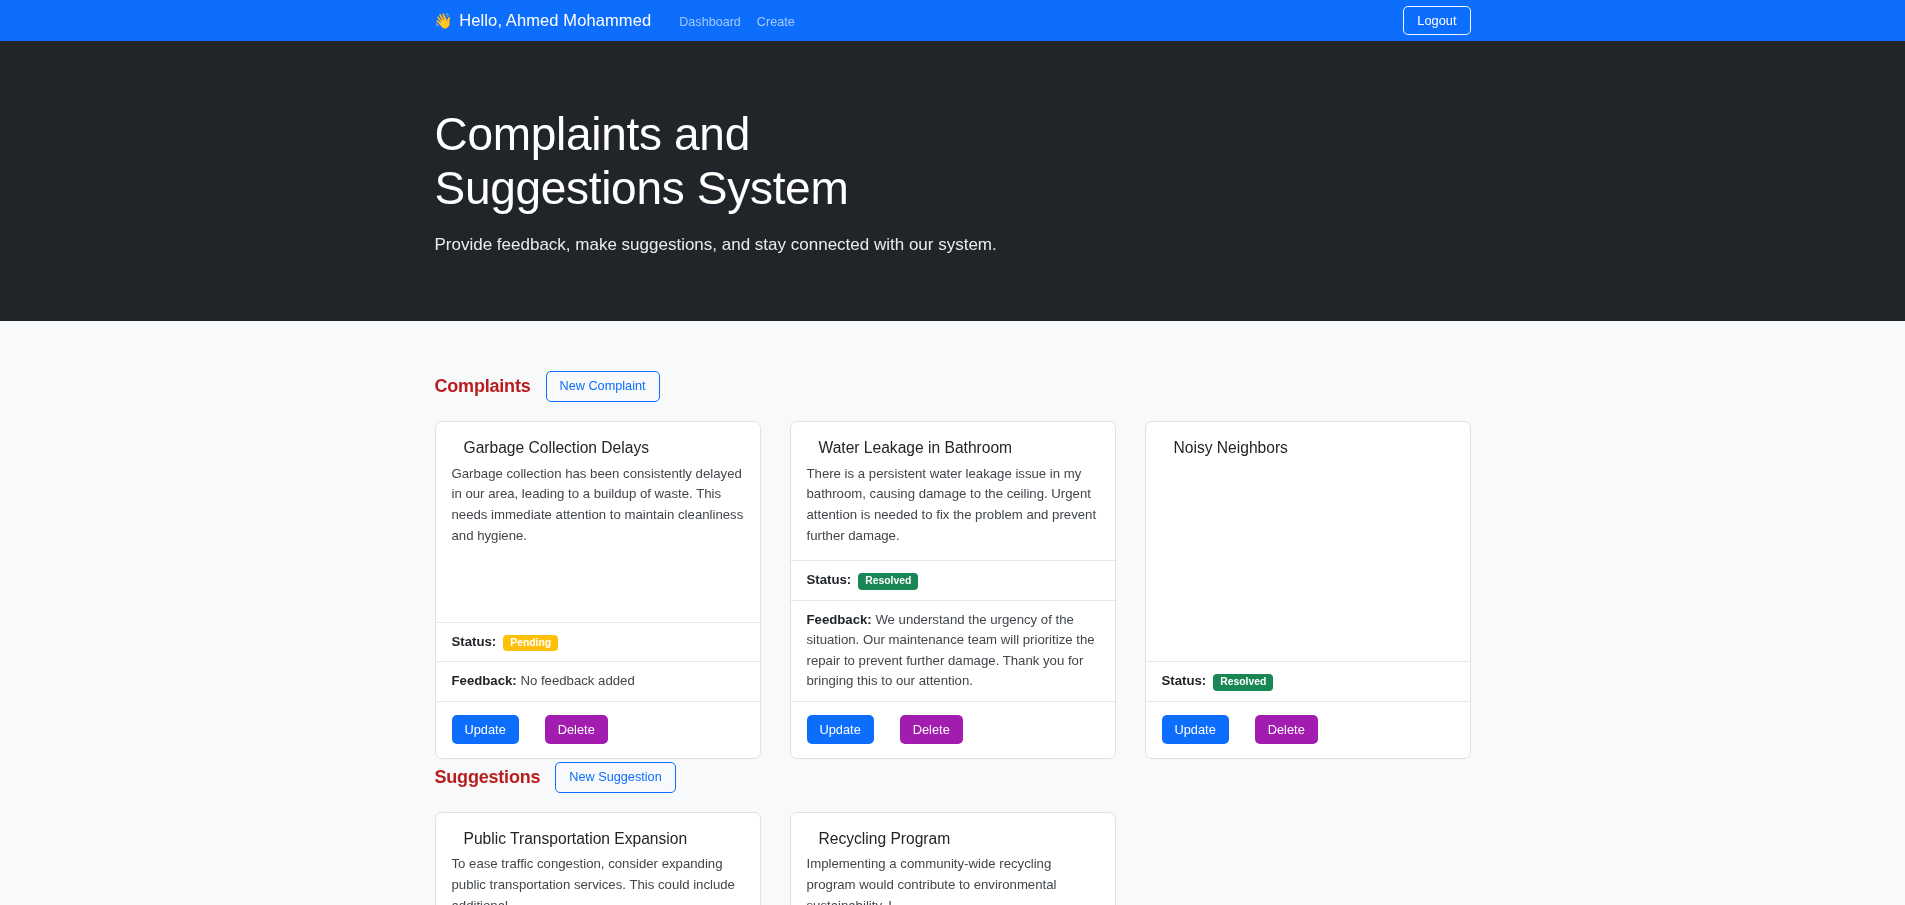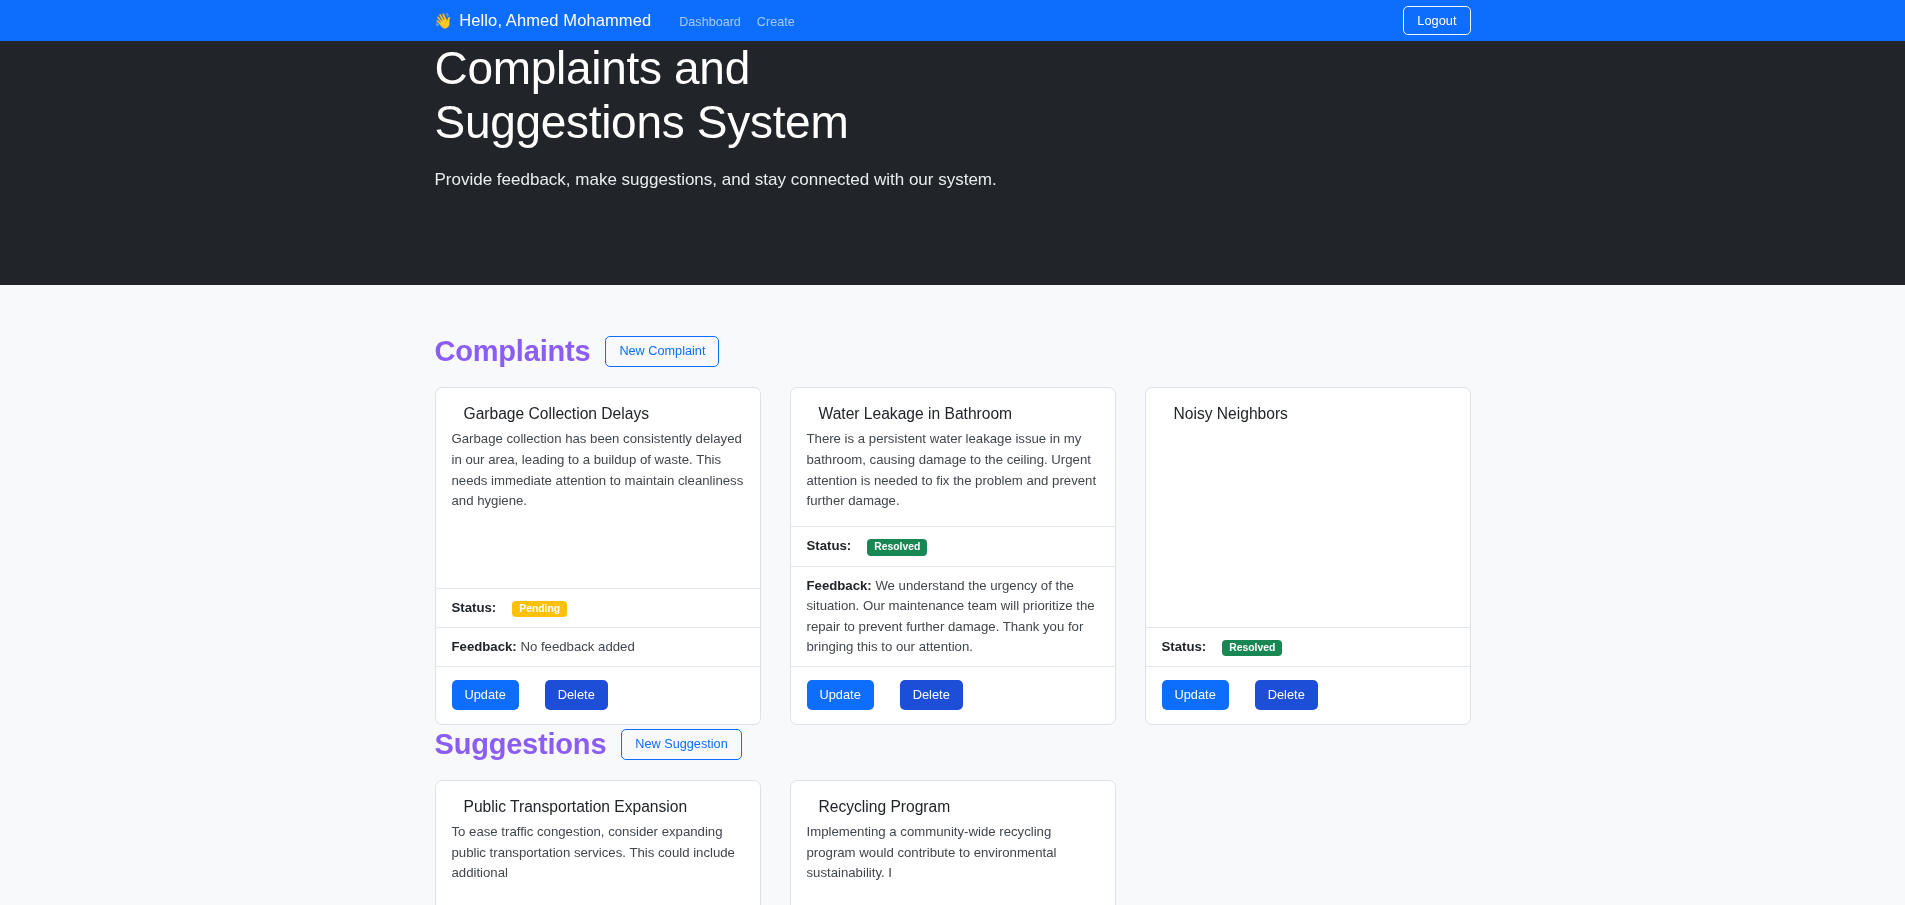--- a/index.html
+++ b/index.html
@@ -69,9 +69,9 @@
   
   .hero {
     background: #212529;
-    height: 244px;
-    display: flex;
-    align-items: flex-start;
+    height: 280px;
+    display: flex;
+    align-items: center;
   }
   .hero-inner { width: 1036px; margin: 0 auto; }
   .hero-title {

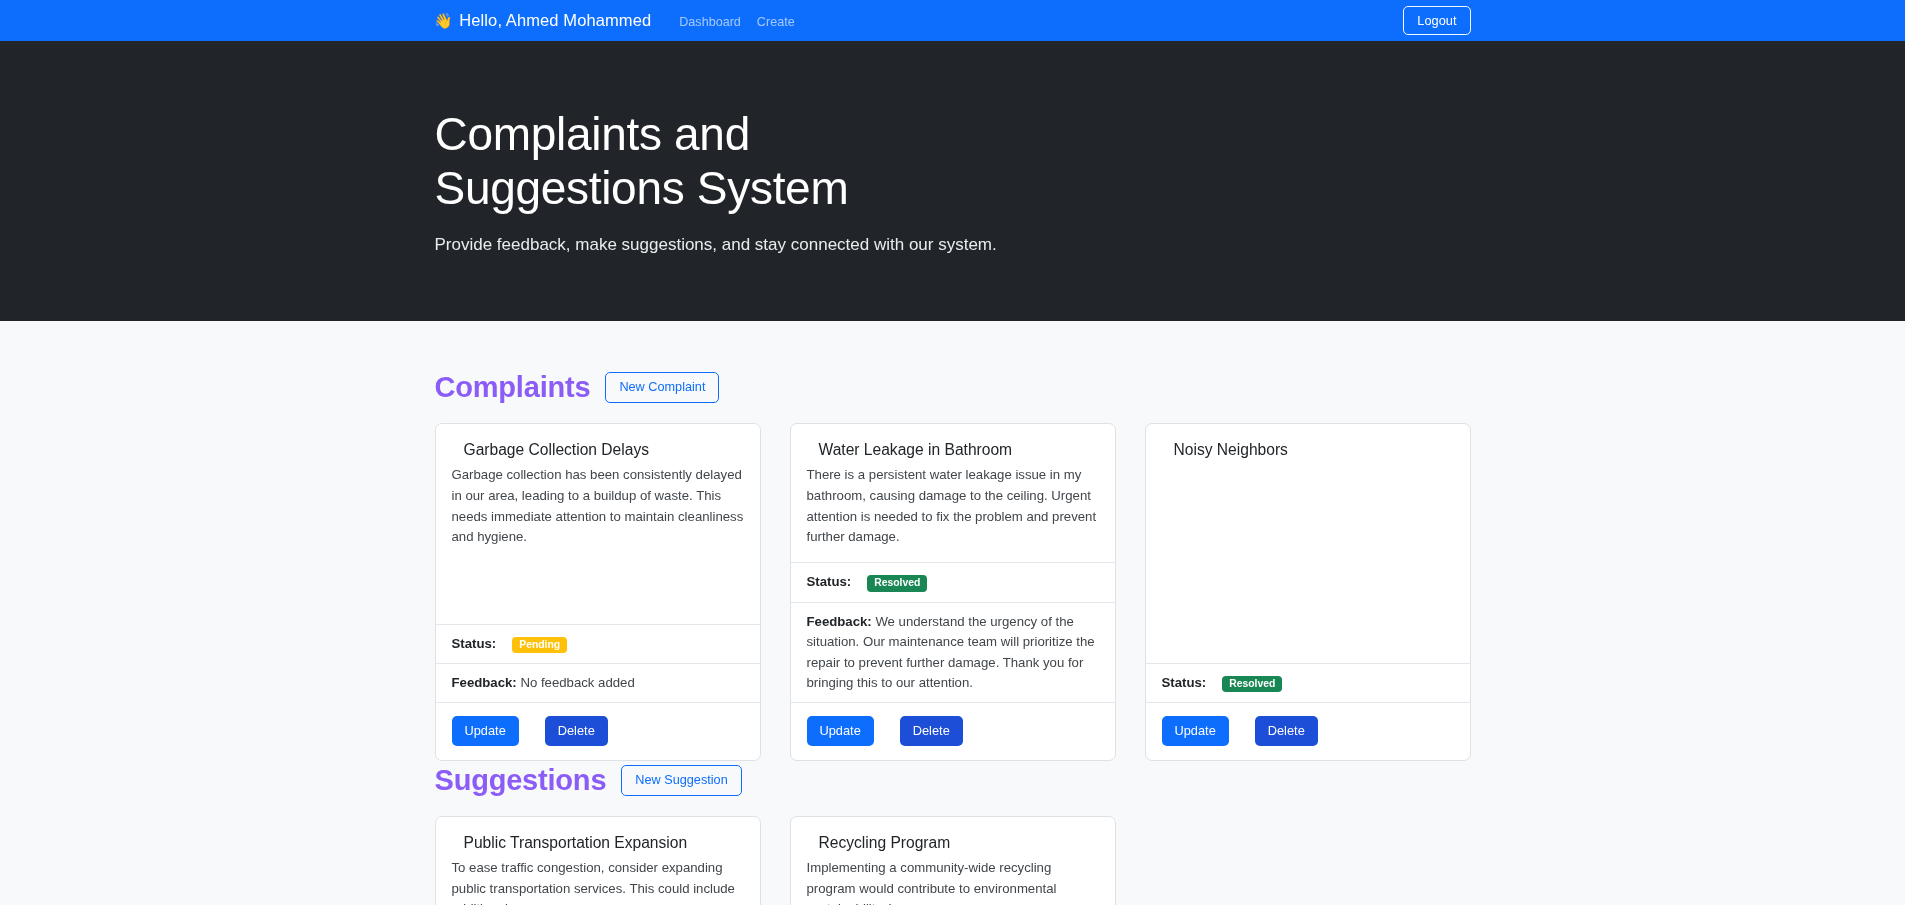--- a/index.html
+++ b/index.html
@@ -100,9 +100,9 @@
     margin-bottom: 19px;
   }
   .section-title {
-    font-size: 29px;
+    font-size: 18px;
     font-weight: bold;
-    color: #8b5cf6;
+    color: #b91c1c;
     margin: 0;
     letter-spacing: -0.2px;
   }

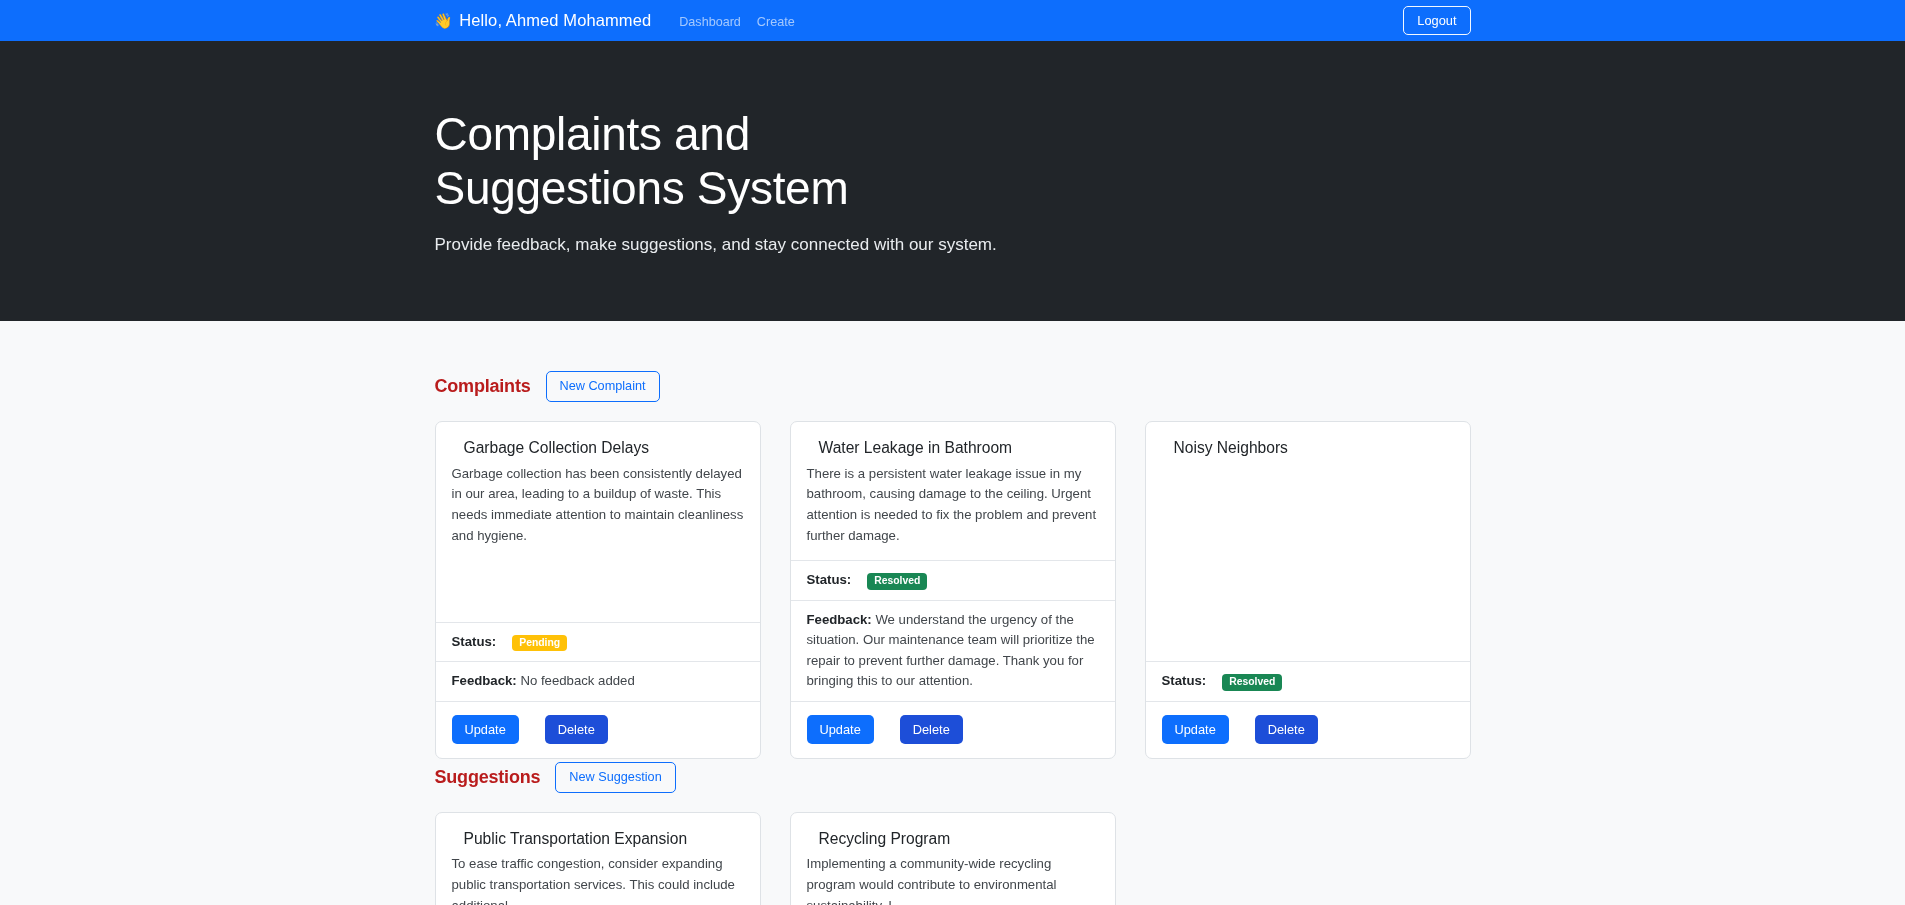--- a/index.html
+++ b/index.html
@@ -159,7 +159,7 @@
     display: flex;
     align-items: baseline;
     flex-wrap: wrap;
-    gap: 16px;
+    gap: 7px;
   }
   .card-row.block { display: block; }
   .lbl { font-weight: bold; color: #212529; }

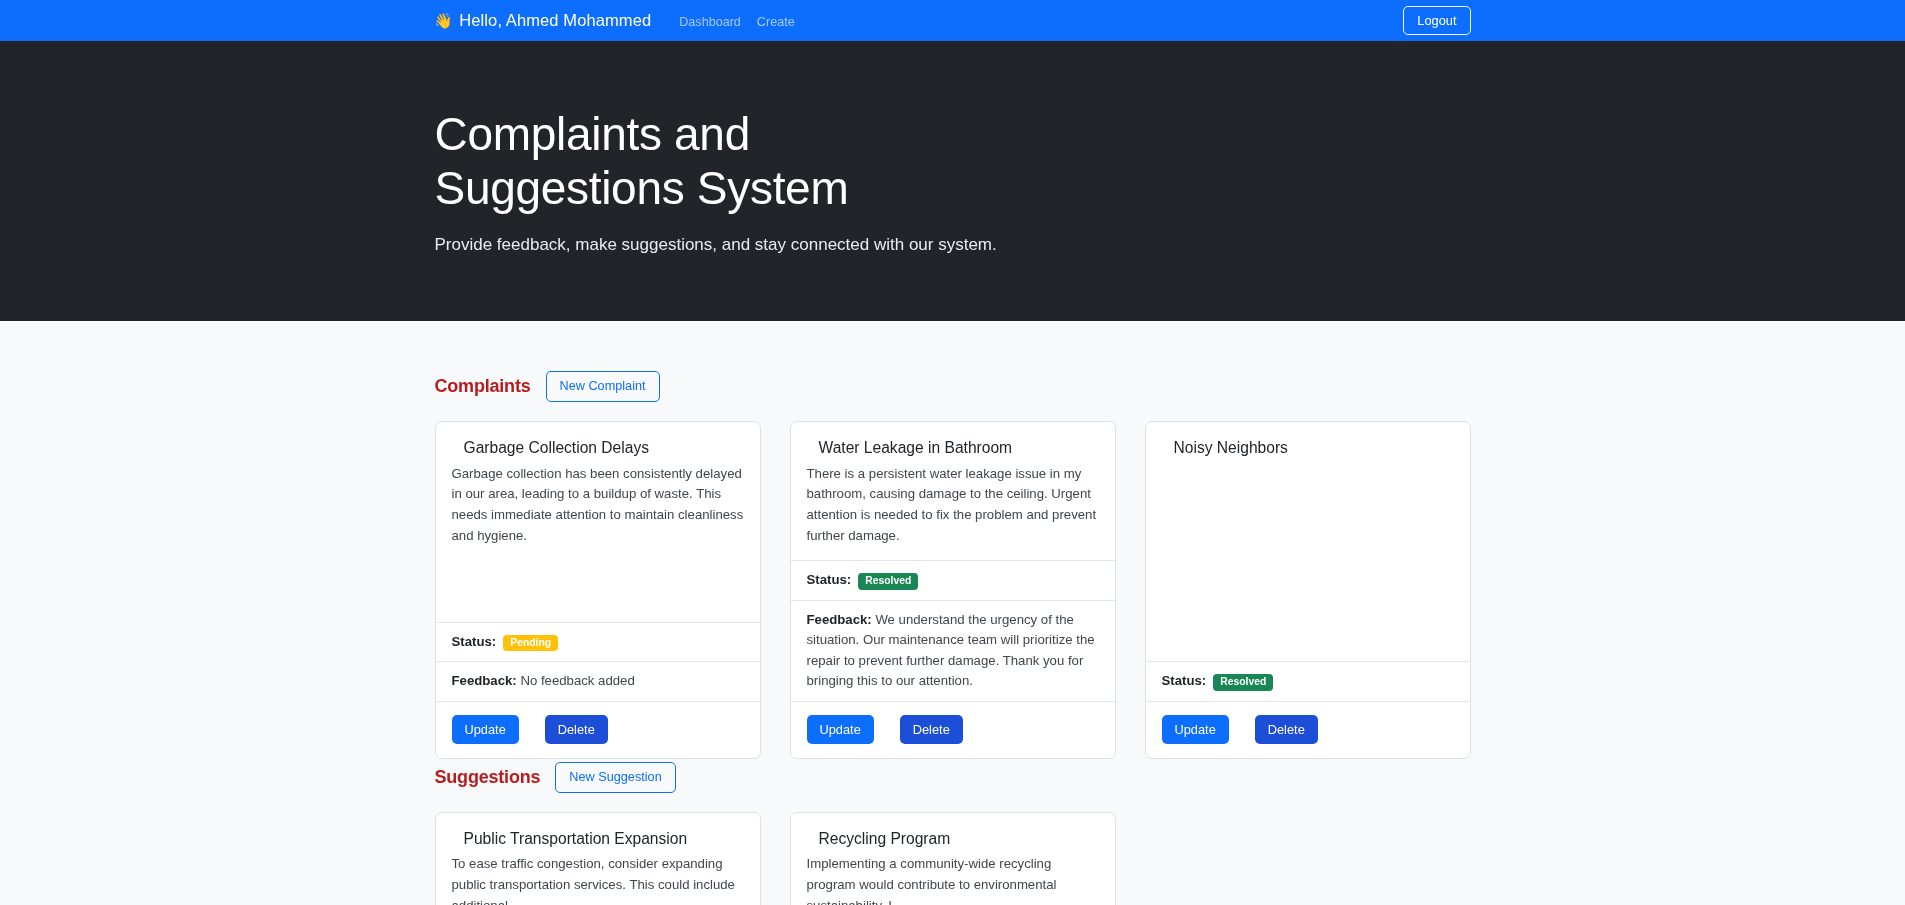--- a/index.html
+++ b/index.html
@@ -193,7 +193,7 @@
     line-height: 1.2;
   }
   .btn-update { background: #0d6efd; }
-  .btn-delete { background: #1d4ed8; }
+  .btn-delete { background: #a21caf; }
 
   .suggestions-grid {
     display: grid;

